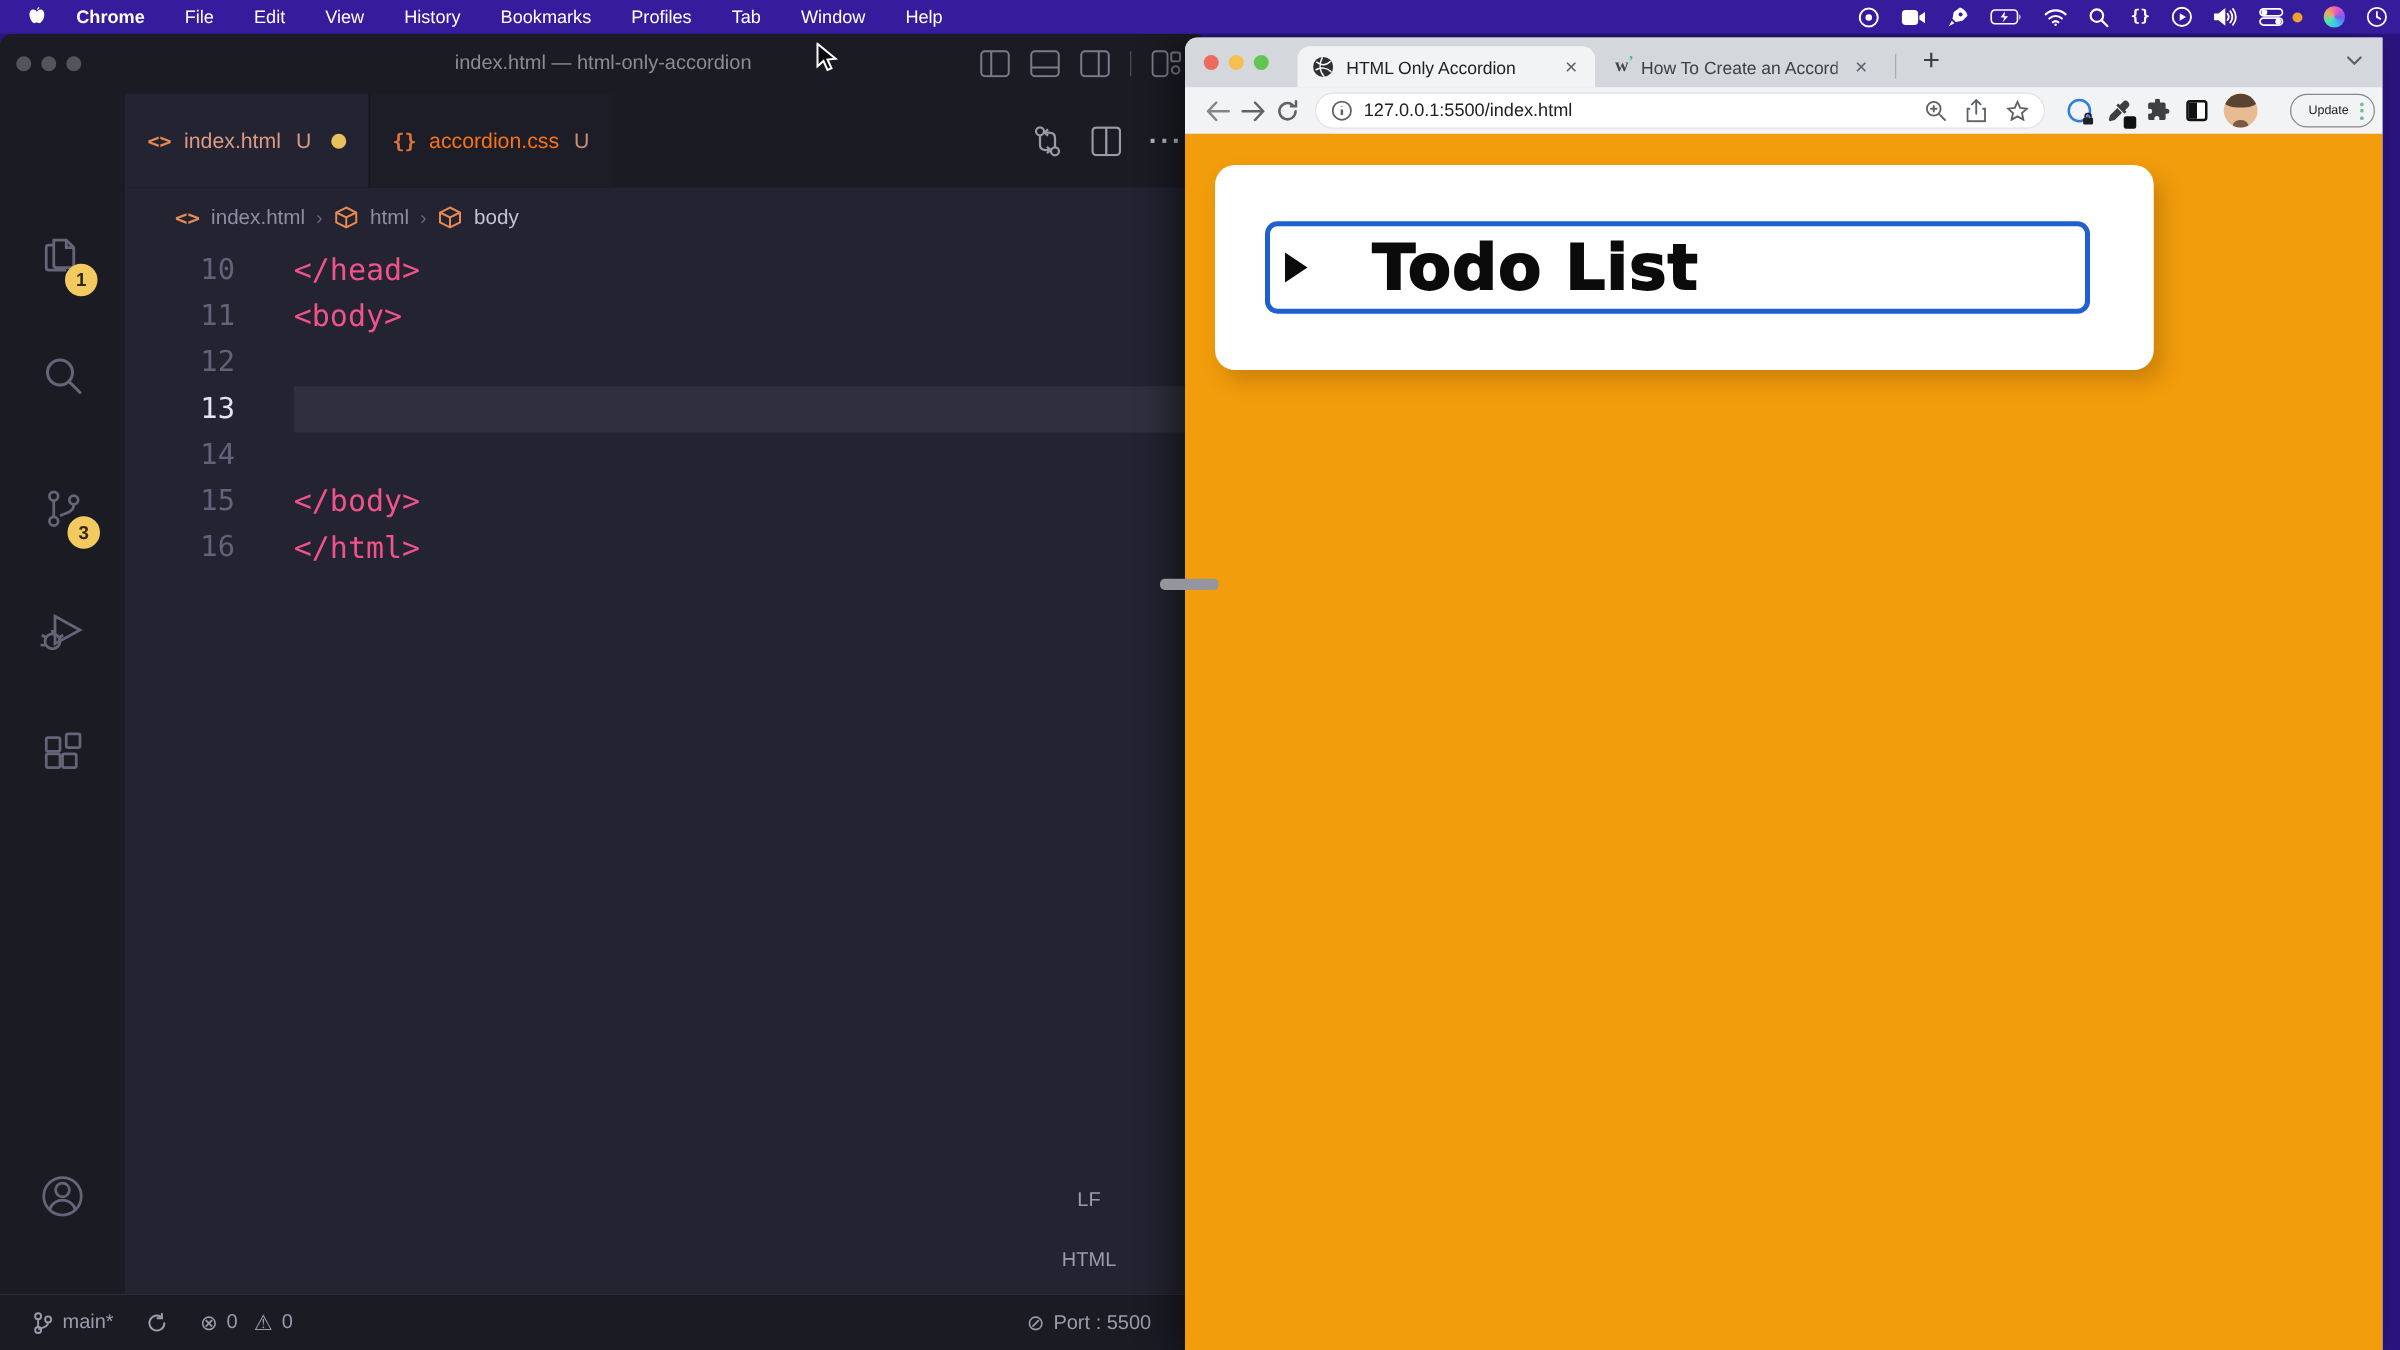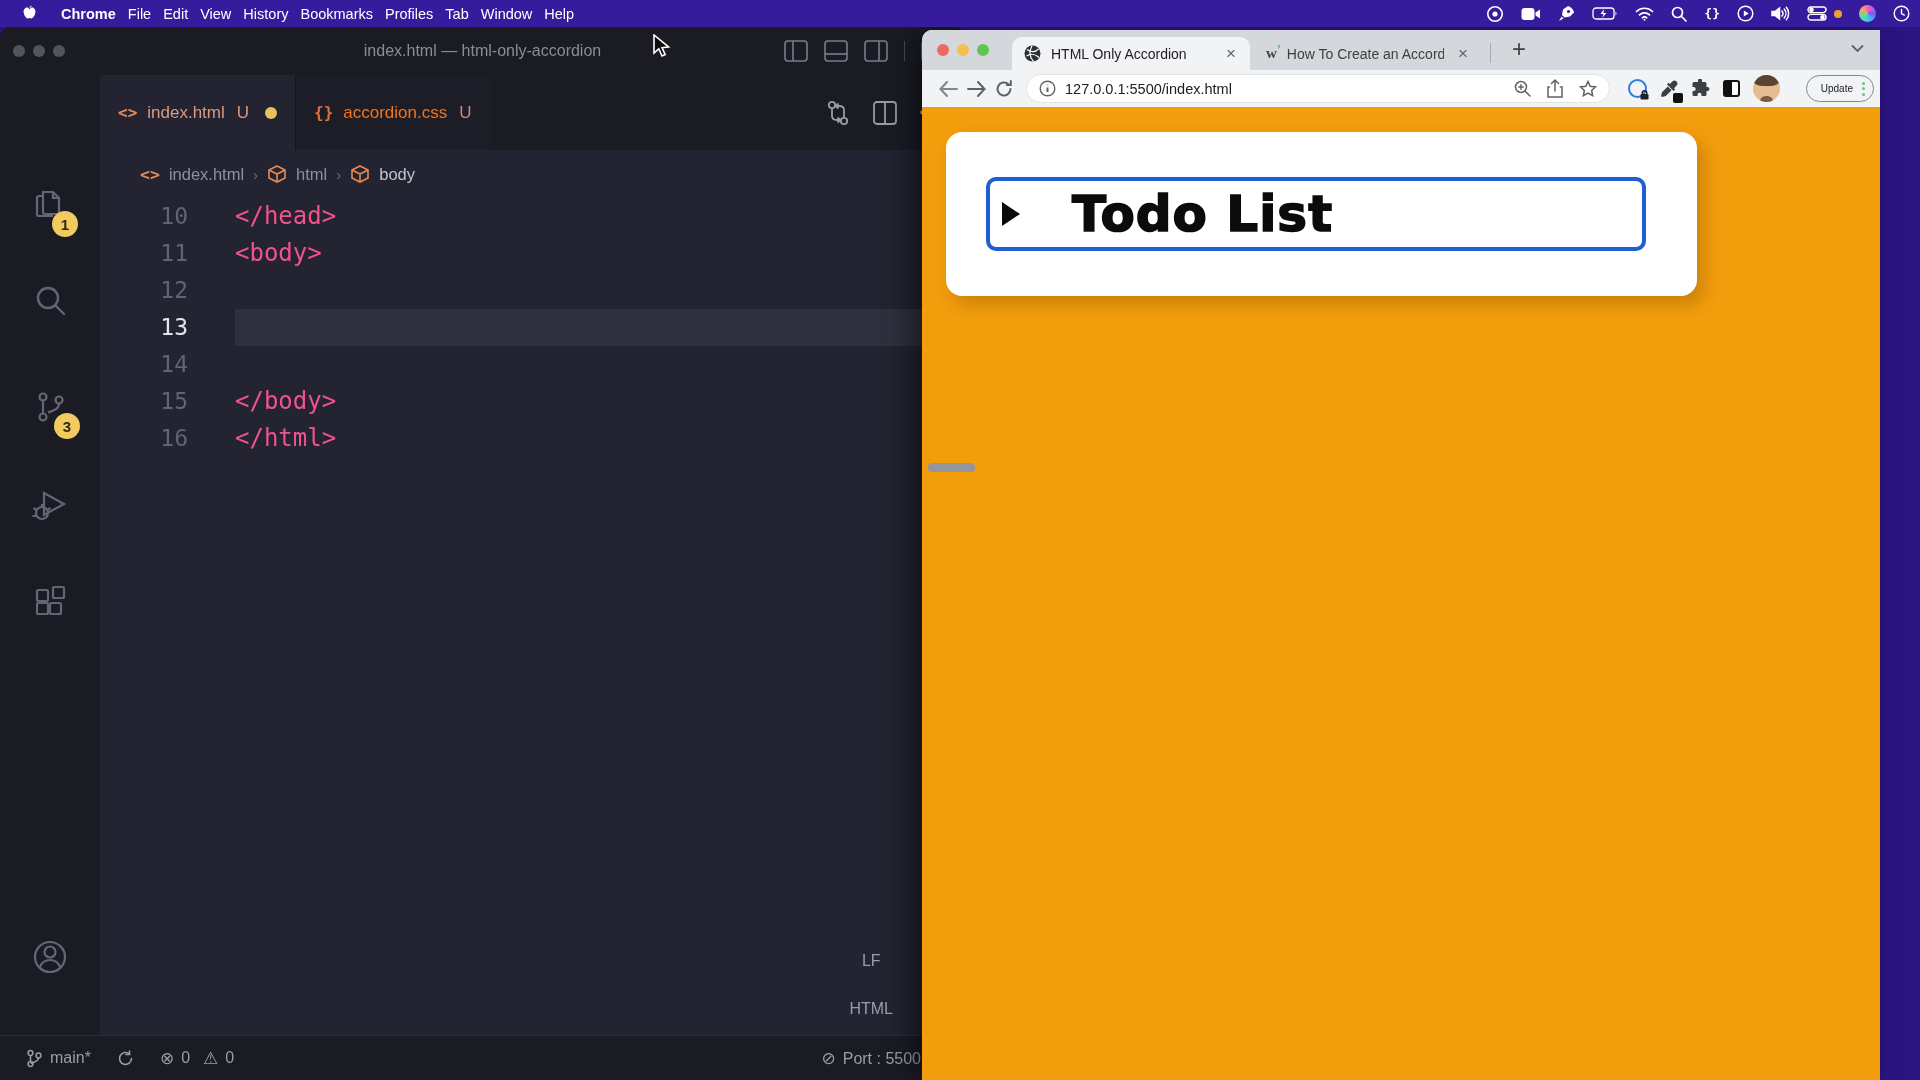--- a/index.html
+++ b/index.html
@@ -12,7 +12,7 @@
     background:var(--menubar,#351C9C); display:flex; align-items:center; color:#fff;
     font-size:14.5px; z-index:50; }
   .menubar .apple { margin-left:22px; display:flex; align-items:center; }
-  .menubar .mitem { margin-left:12px; }
+  .menubar .mitem { margin-left:32px; }
   .menubar .mitem.bold { font-weight:bold; margin-left:24px; }
   .menu-status { position:absolute; right:10px; top:0; height:27px; display:flex;
     align-items:center; gap:17px; }

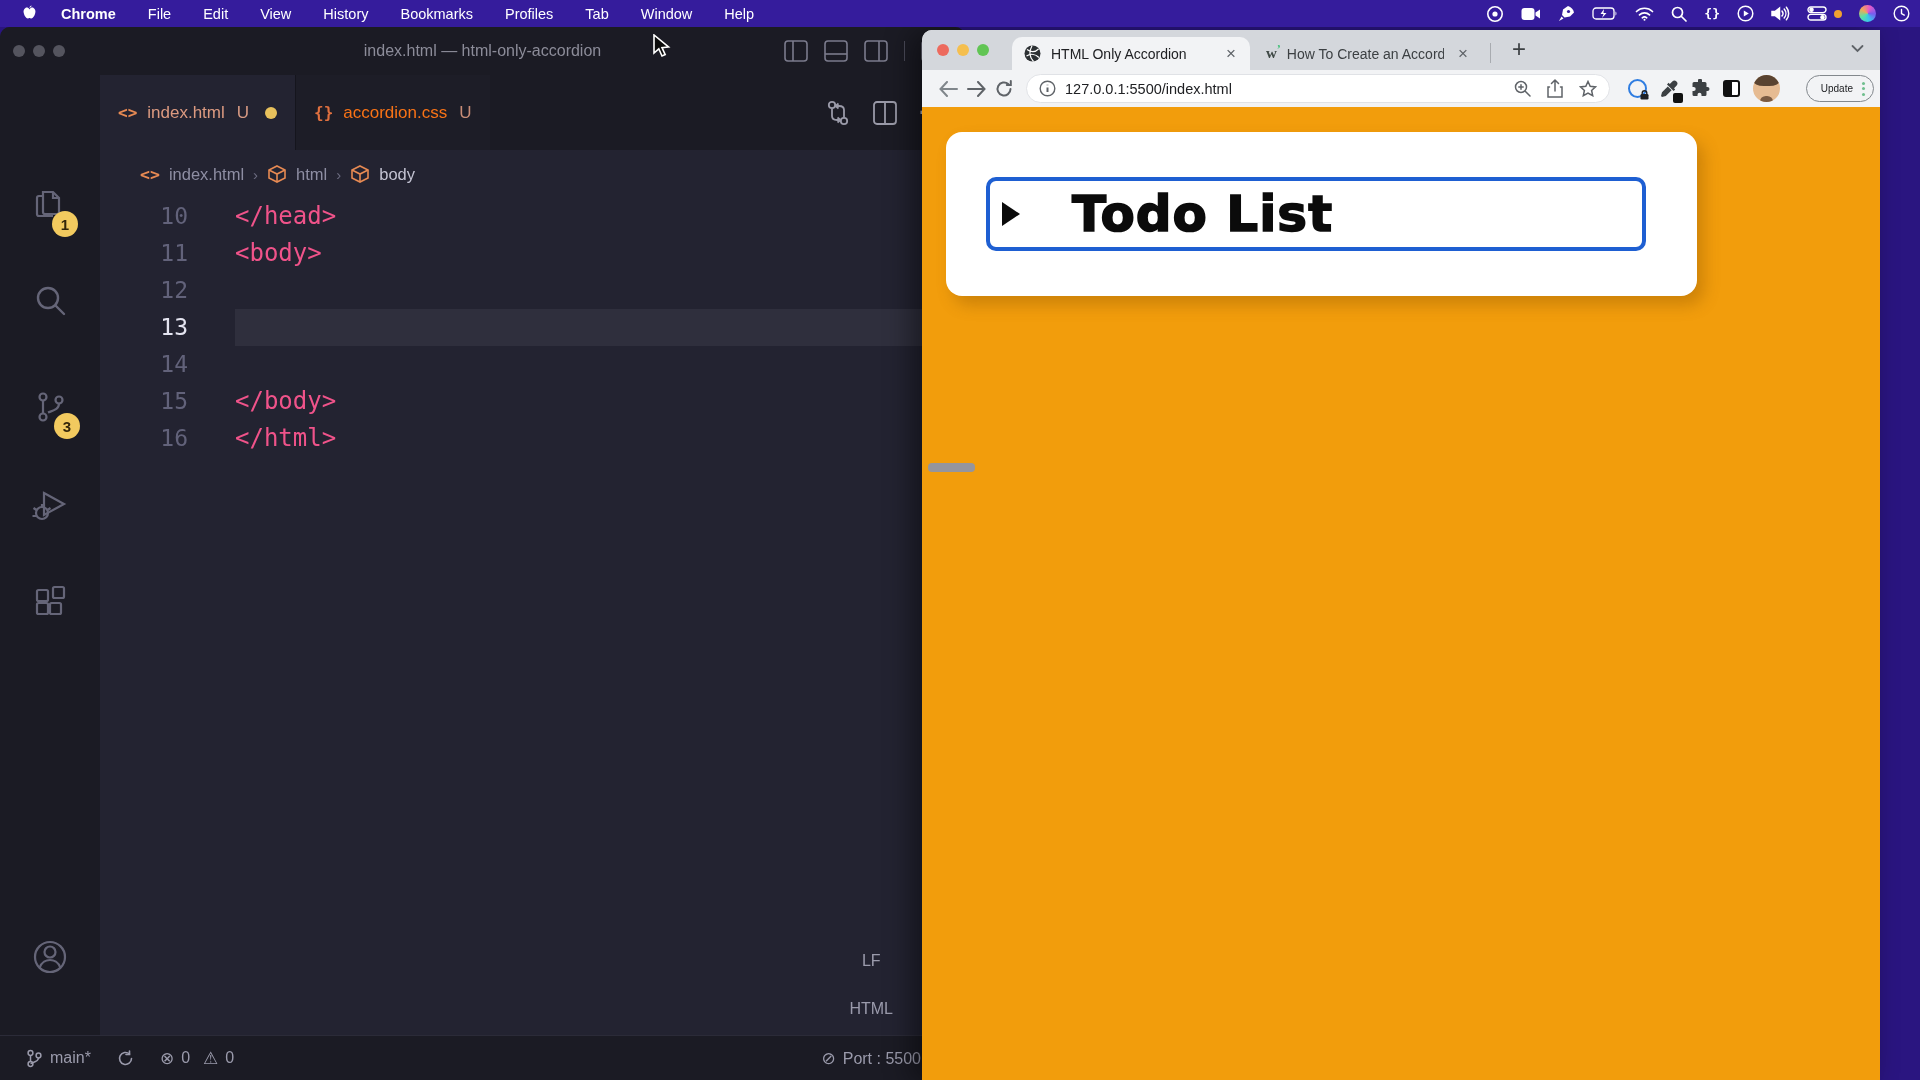--- a/index.html
+++ b/index.html
@@ -77,7 +77,7 @@
     border-radius:50%; background:#E8C15C; }
 
   
-  .chrome { position:absolute; left:922px; top:30px; width:958px; height:1050px;
+  .chrome { position:absolute; left:948px; top:30px; width:958px; height:1050px;
     border-radius:10px 0 0 0; z-index:20; box-shadow:-10px 2px 28px rgba(0,0,0,.45);
     overflow:hidden; background:#F2F3F5; }
   .tabstrip { position:relative; height:40px; background:#d4d7dc; }

